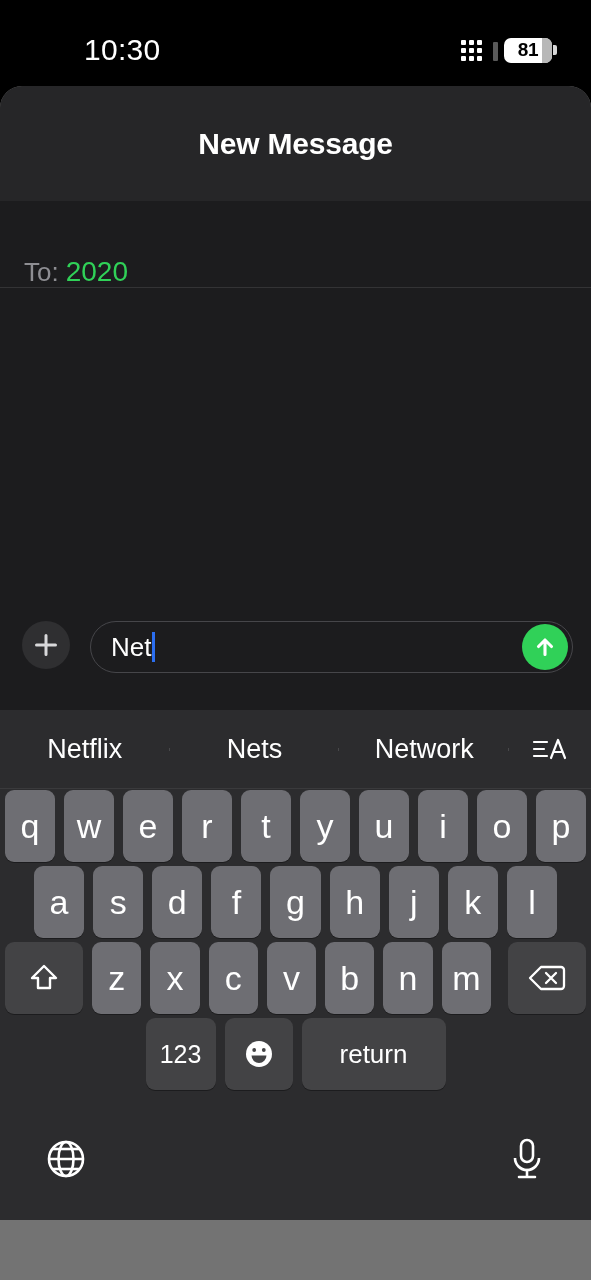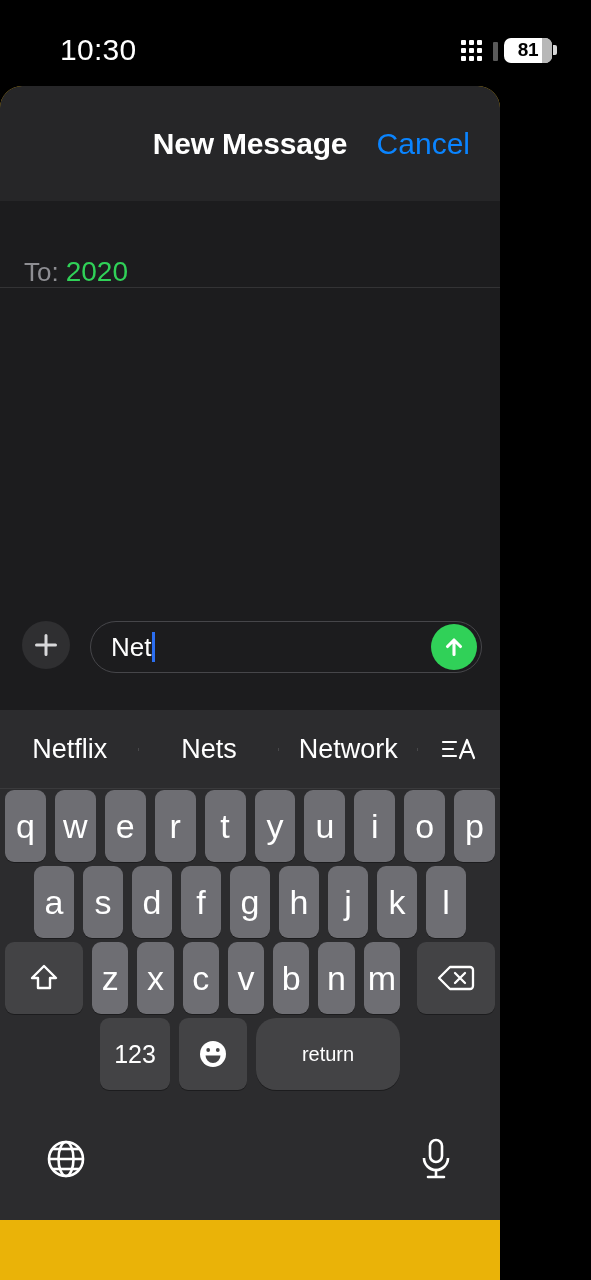--- a/index.html
+++ b/index.html
@@ -17,7 +17,7 @@
     position:absolute; top:0; left:0; width:591px; height:100px;
     background:#000;
     display:flex; align-items:center; justify-content:space-between;
-    padding:0 34px 0 60px;
+    padding:0 34px 0 84px;
   }
   #status-time { color:#fff; font-size:30px; font-weight:400; letter-spacing:0.3px; }
   #status-right { display:flex; align-items:center; gap:6px; }

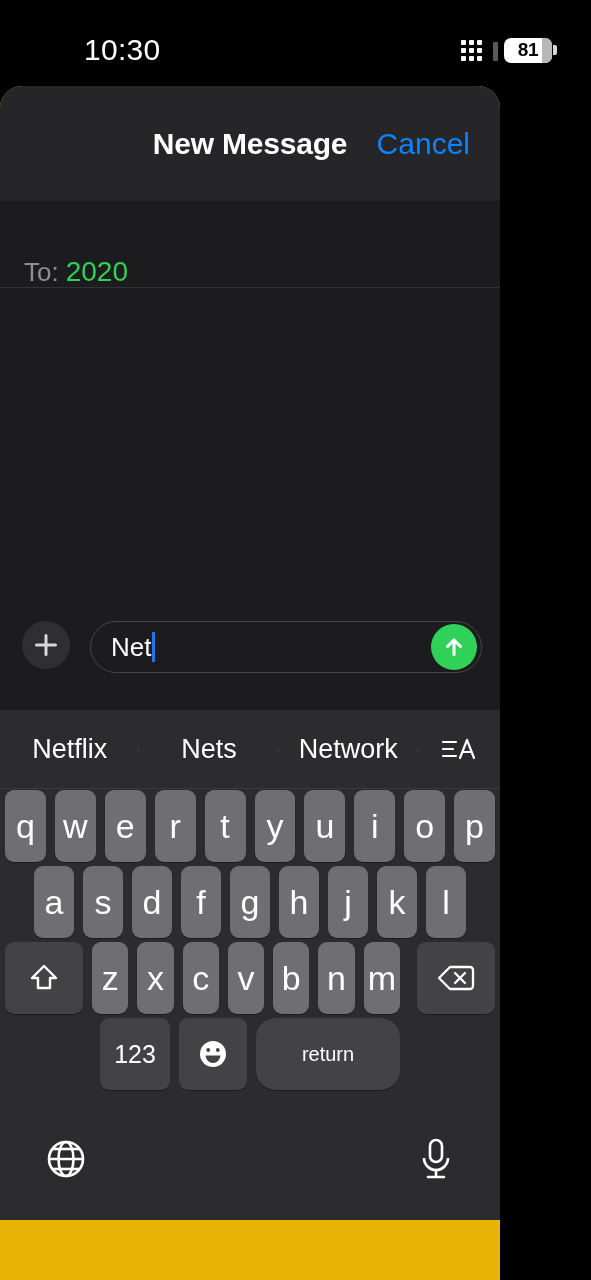--- a/index.html
+++ b/index.html
@@ -39,8 +39,8 @@
 
   
   #sheet {
-    position:absolute; top:86px; left:0; width:500px; height:1194px;
-    background:#eab308;
+    position:absolute; top:86px; left:0; width:591px; height:1194px;
+    background:#737373;
     border-radius:22px 22px 0 0;
     overflow:hidden;
   }

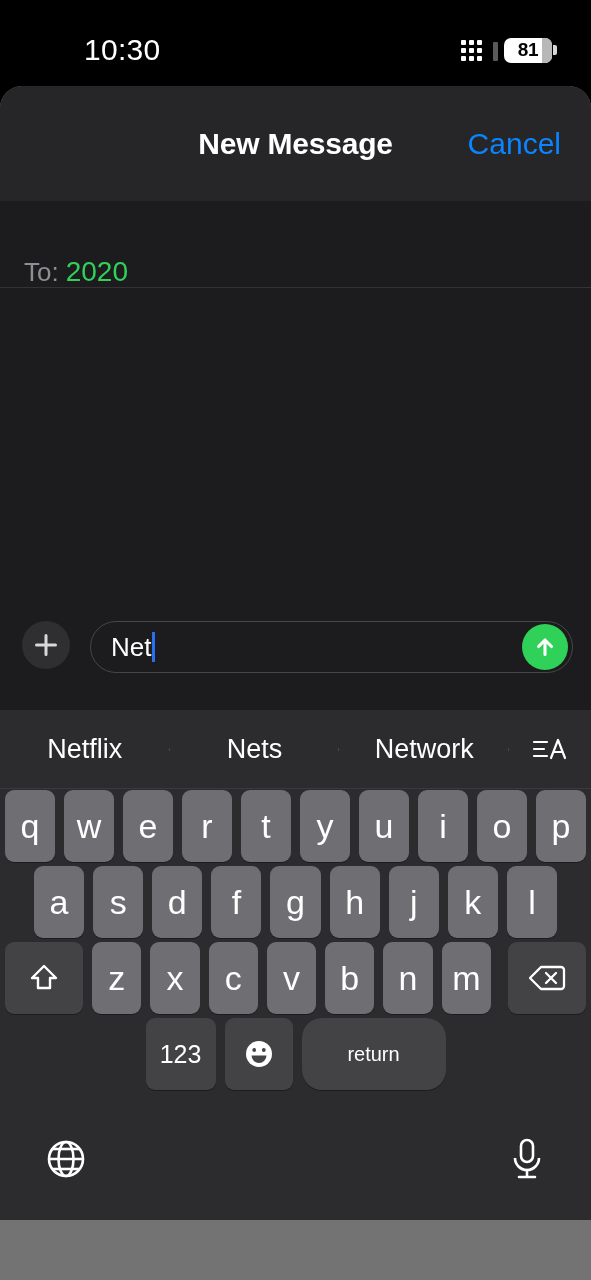--- a/index.html
+++ b/index.html
@@ -186,7 +186,6 @@
 
     <div id="nav-bar">
       <div id="nav-title">New Message</div>
-      <div id="cancel-button">Cancel</div>
     </div>
 
     <div class="field-row with-border">

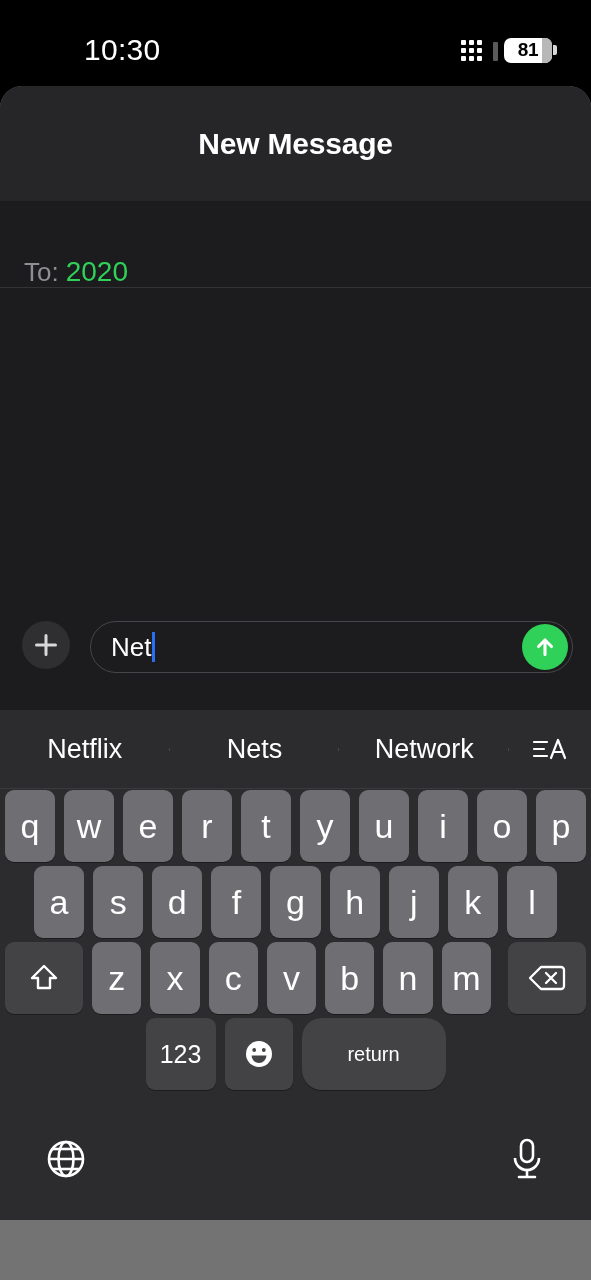--- a/index.html
+++ b/index.html
@@ -137,7 +137,7 @@
   #key-123 { width:70px; height:72px; flex:none; font-size:25px; }
   #key-emoji { width:68px; height:72px; flex:none; }
   #key-space { flex:1; height:72px; font-size:26px; background:#7c7c80; }
-  #key-return { width:144px; height:72px; flex:none; font-size:20px;border-radius:20px; }
+  #key-return { width:144px; height:72px; flex:none; font-size:26px; }
 
   
   #kb-bottom {

